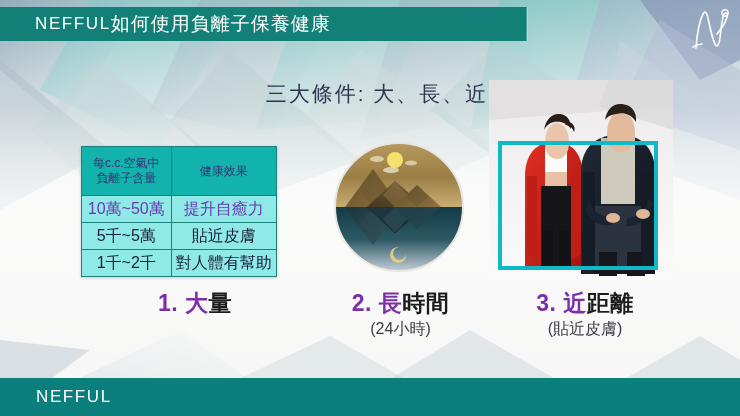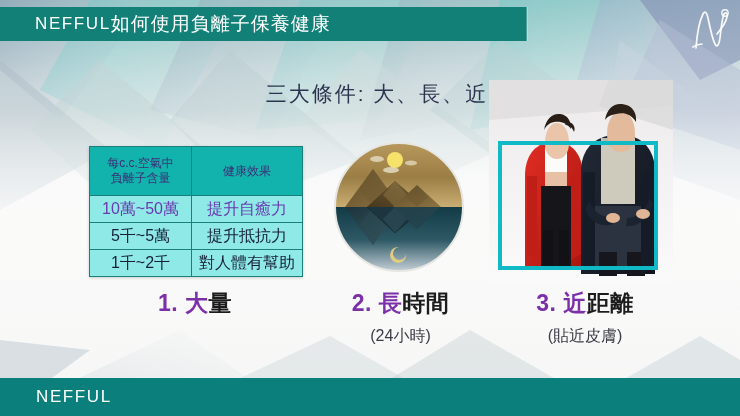--- a/index.html
+++ b/index.html
@@ -89,11 +89,10 @@
     position: absolute;
     left: 81px;
     top: 146px;
-    width: 214px;
+    width: 196px;
     border-collapse: collapse;
     background: #701a75;
     box-shadow: 0 1px 3px rgba(0,0,0,0.18);
-    margin-left: 8px;
   }
   .ion-table td {
     border: 1px solid #1b7f7a;

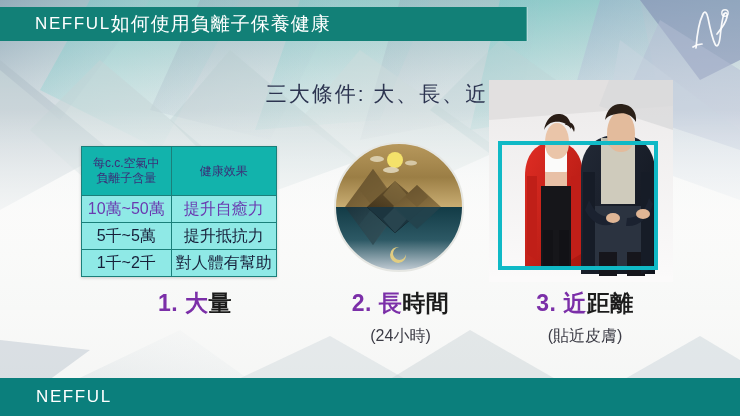--- a/index.html
+++ b/index.html
@@ -288,7 +288,7 @@
       </tr>
       <tr class="row">
         <td class="col-a">5千~5萬</td>
-        <td class="col-b">提升抵抗力</td>
+        <td class="col-b">貼近皮膚</td>
       </tr>
       <tr class="row">
         <td class="col-a">1千~2千</td>

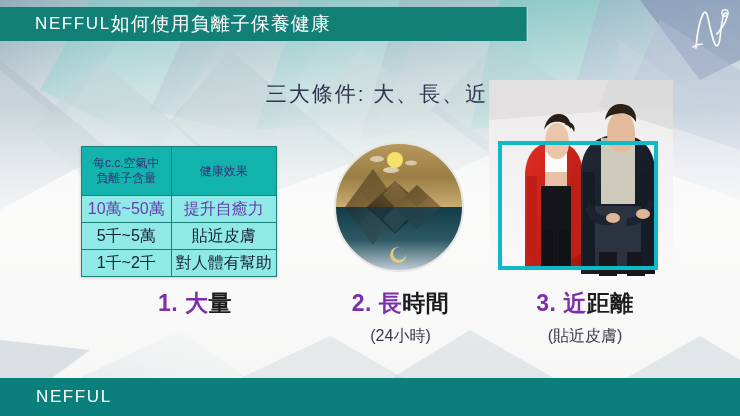--- a/index.html
+++ b/index.html
@@ -166,7 +166,7 @@
     display: block;
     font-size: 16px;
     color: #3c3c46;
-    margin-top: 10px;
+    margin-top: 3px;
   }
   .cap1 { left: 120px; top: 291px; width: 150px; text-align: center; }
   .cap2 { left: 318px; top: 291px; width: 165px; }

